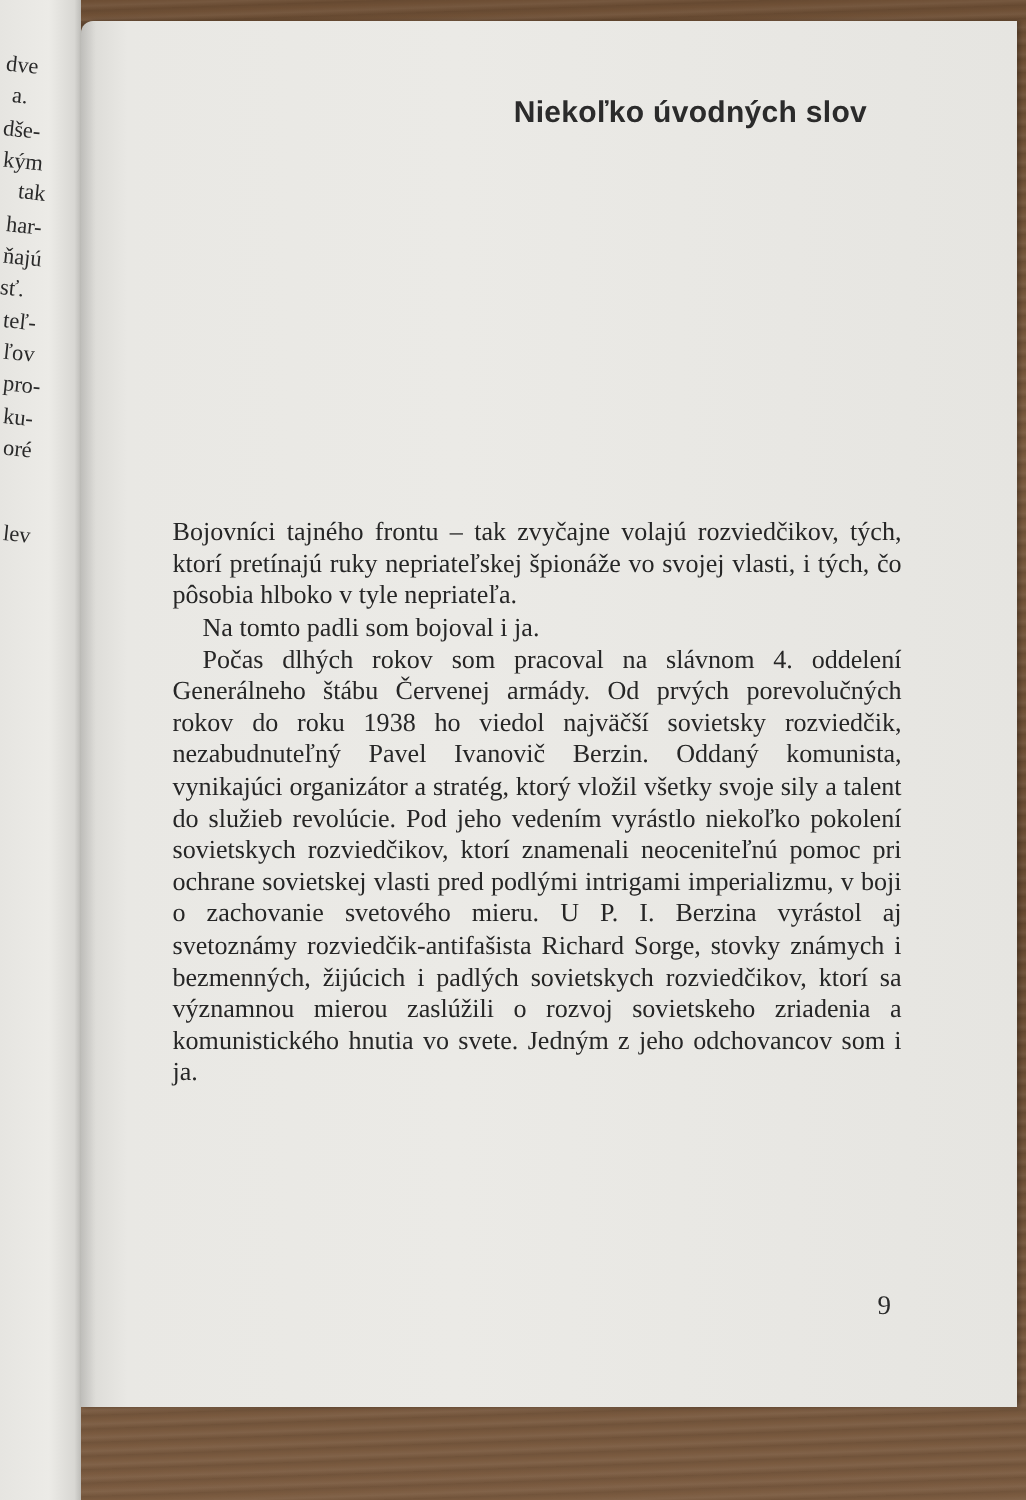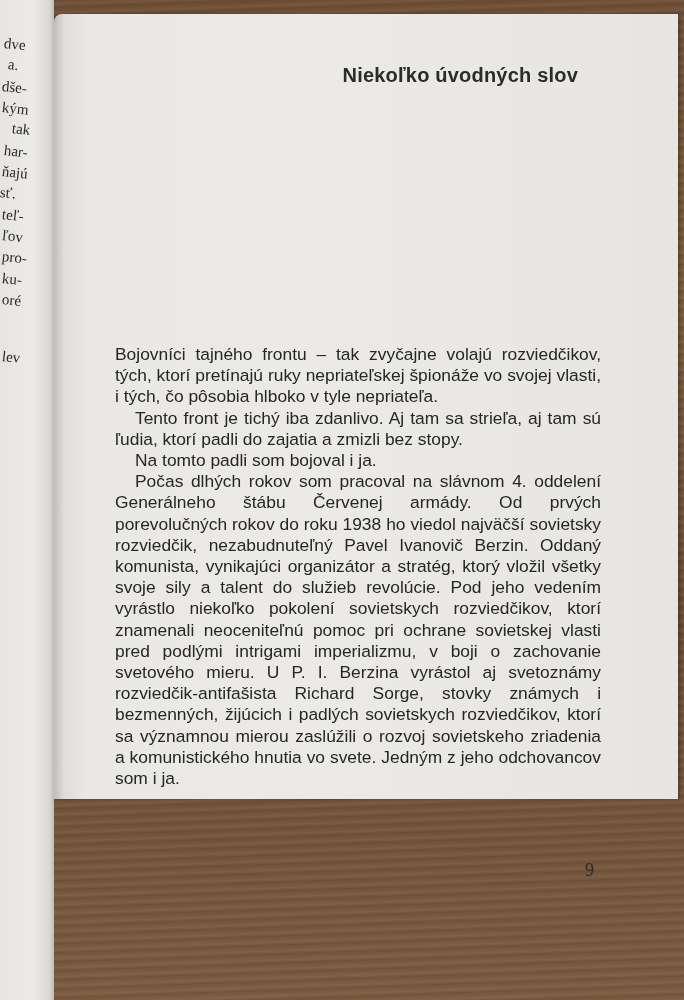--- a/index.html
+++ b/index.html
@@ -23,7 +23,7 @@
       transform: rotate(6deg); transform-origin:left center;
     }
     .right-page {
-      position:absolute; left:54px; top:14px; width:624px; height:785px;
+      position:absolute; left:54px; top:14px; width:624px; height:924px;
       background: linear-gradient(90deg,#d9d8d4 0%,#e9e8e4 5%,#ebeae6 40%,#e6e5e1 100%);
       box-shadow: 2px 0 3px rgba(0,0,0,0.25);
       border-top-left-radius: 8px;

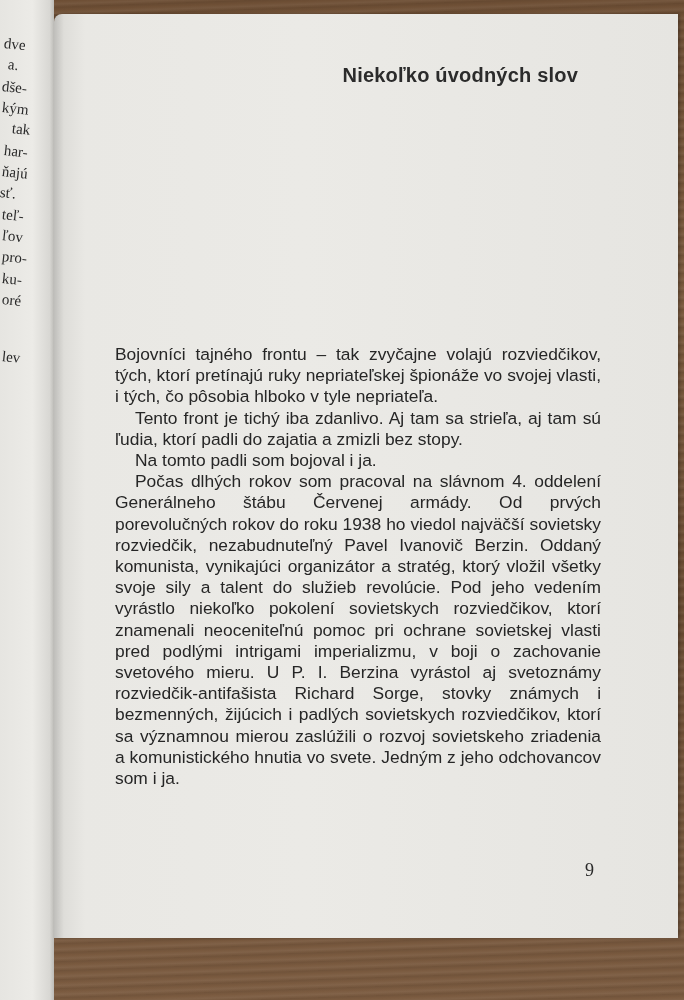--- a/index.html
+++ b/index.html
@@ -39,7 +39,7 @@
     }
     .body-text {
       position:absolute; left:61px; top:330px; width:486px;
-      font-family:Liberation Sans, sans-serif;
+      font-family:Liberation Serif, serif;
       font-size:17.4px; line-height:21.2px; color:#262626;
       text-align:justify;
     }

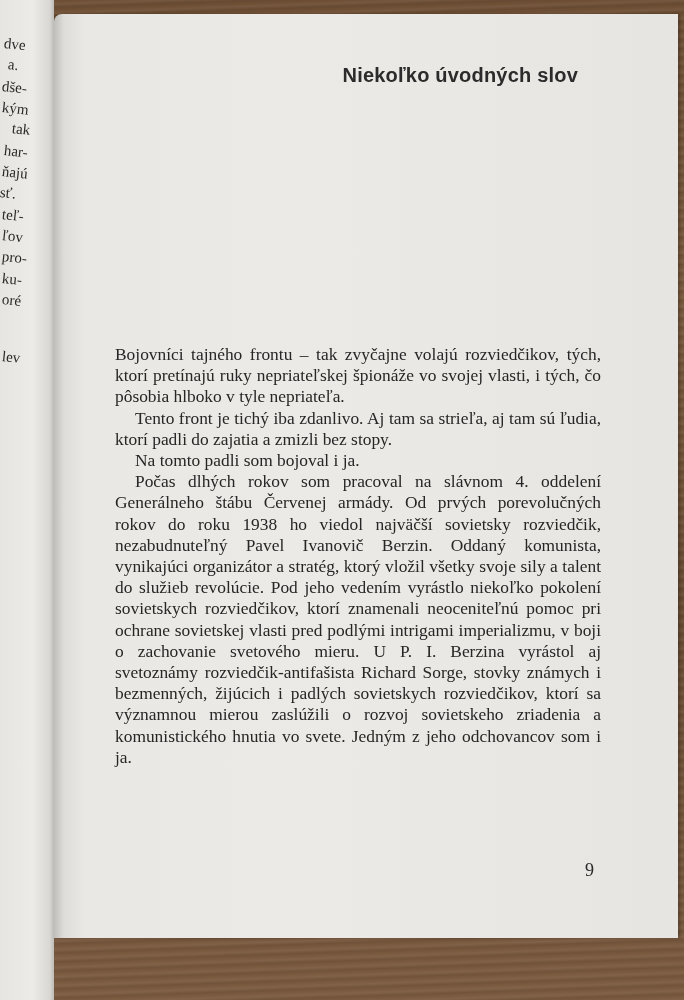--- a/index.html
+++ b/index.html
@@ -80,7 +80,6 @@
 
   <div class="body-text">
     <p class="first">Bojovníci tajného frontu – tak zvyčajne volajú rozviedčikov, tých, ktorí pretínajú ruky nepriateľskej špionáže vo svojej vlasti, i tých, čo pôsobia hlboko v tyle nepriateľa.</p>
-    <p>Tento front je tichý iba zdanlivo. Aj tam sa strieľa, aj tam sú ľudia, ktorí padli do zajatia a zmizli bez stopy.</p>
     <p>Na tomto padli som bojoval i ja.</p>
     <p>Počas dlhých rokov som pracoval na slávnom 4. oddelení Generálneho štábu Červenej armády. Od prvých porevolučných rokov do roku 1938 ho viedol najväčší sovietsky rozviedčik, nezabudnuteľný Pavel Ivanovič Berzin. Oddaný komunista, vynikajúci organizátor a stratég, ktorý vložil všetky svoje sily a talent do služieb revolúcie. Pod jeho vedením vyrástlo niekoľko pokolení sovietskych rozviedčikov, ktorí znamenali neoceniteľnú pomoc pri ochrane sovietskej vlasti pred podlými intrigami imperializmu, v boji o zachovanie svetového mieru. U P. I. Berzina vyrástol aj svetoznámy rozviedčik-antifašista Richard Sorge, stovky známych i bezmenných, žijúcich i padlých sovietskych rozviedčikov, ktorí sa významnou mierou zaslúžili o rozvoj sovietskeho zriadenia a komunistického hnutia vo svete. Jedným z jeho odchovancov som i ja.</p>
   </div>

